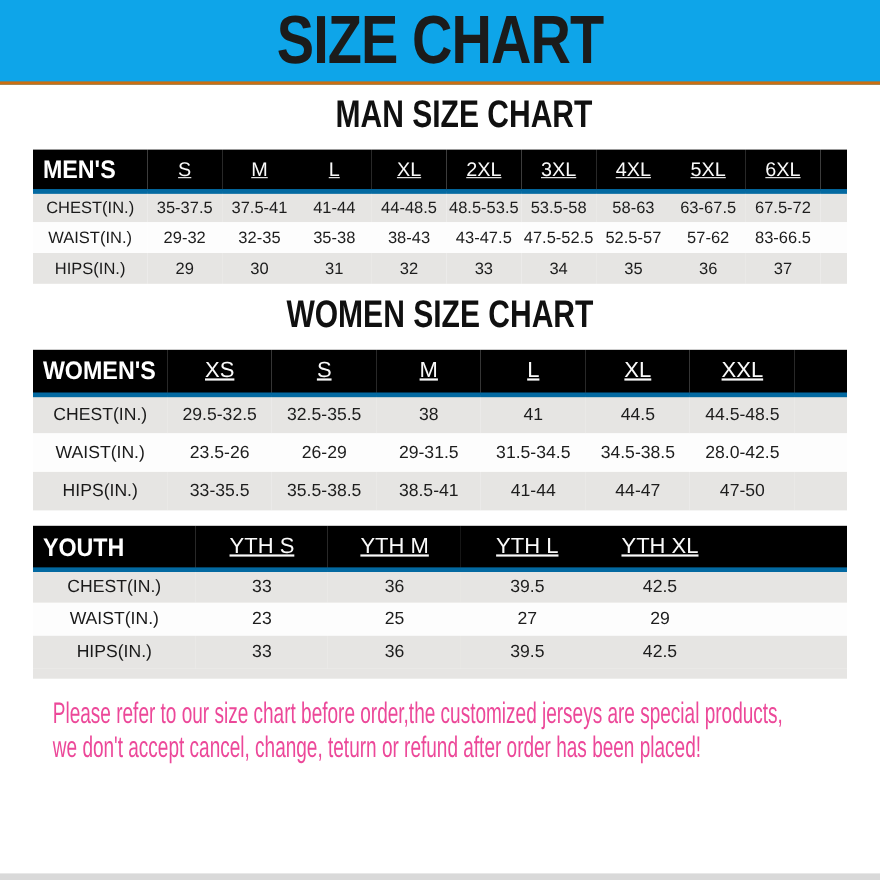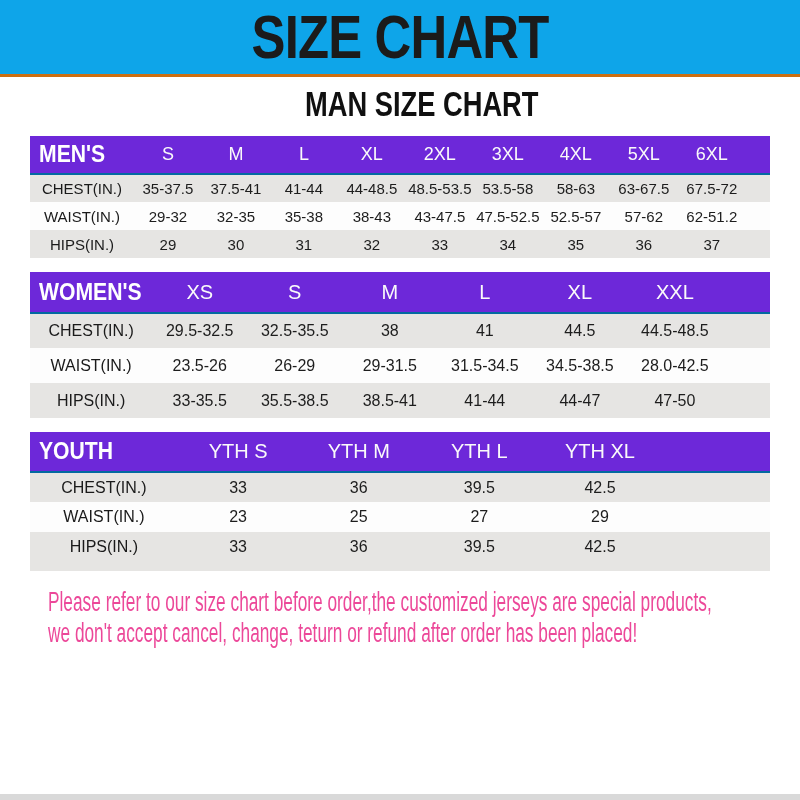--- a/index.html
+++ b/index.html
@@ -33,8 +33,8 @@
   .tablewrap{width:740px;margin:14px auto 0 auto;}
   table{width:100%;border-collapse:collapse;table-layout:fixed;}
   thead th{
-    background:#6d28d9;color:#fafafa;font-weight:400;
-    text-align:center;padding:0;border-bottom:2px solid #0369a1;
+    background:#000000;color:#fafafa;font-weight:400;
+    text-align:center;padding:0;border-bottom:4px solid #0369a1;text-decoration:underline;
   }
   thead th.lbl{text-align:left;padding-left:9px;}
   .hlbl{

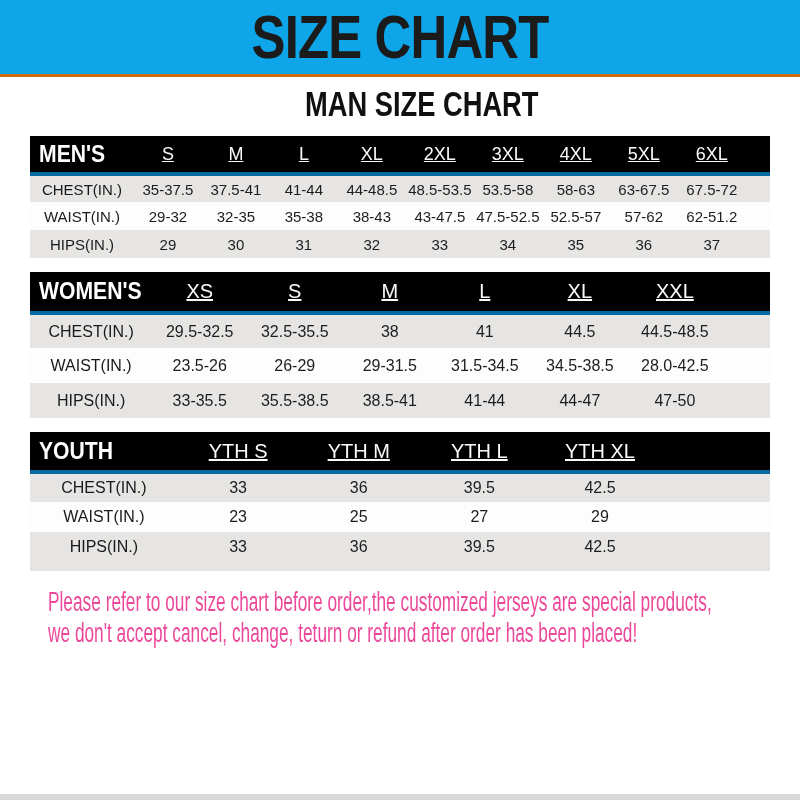--- a/index.html
+++ b/index.html
@@ -130,7 +130,7 @@
             <td>47.5-52.5</td>
             <td>52.5-57</td>
             <td>57-62</td>
-            <td>62-51.2</td>
+            <td>83-66.5</td>
             <td></td>
           </tr>
           <tr>

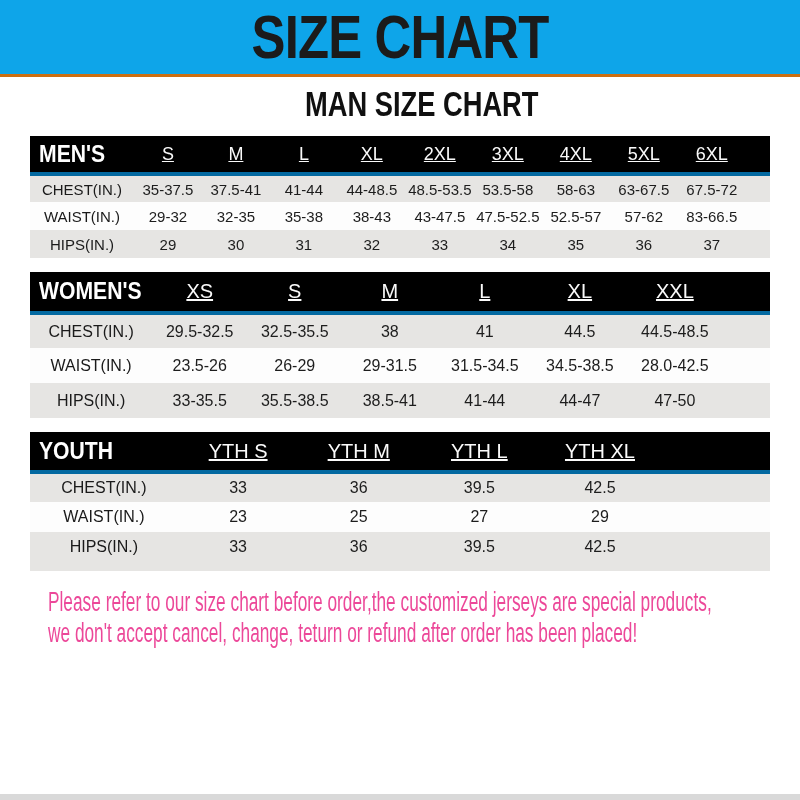--- a/index.html
+++ b/index.html
@@ -152,6 +152,9 @@
 </div>
 
 <div id="sec1" class="section">
+  <div class="section-title">
+    <span>WOMEN SIZE CHART</span>
+  </div>
   <div class="tablewrap">
     <table class="t1">
         <thead>

